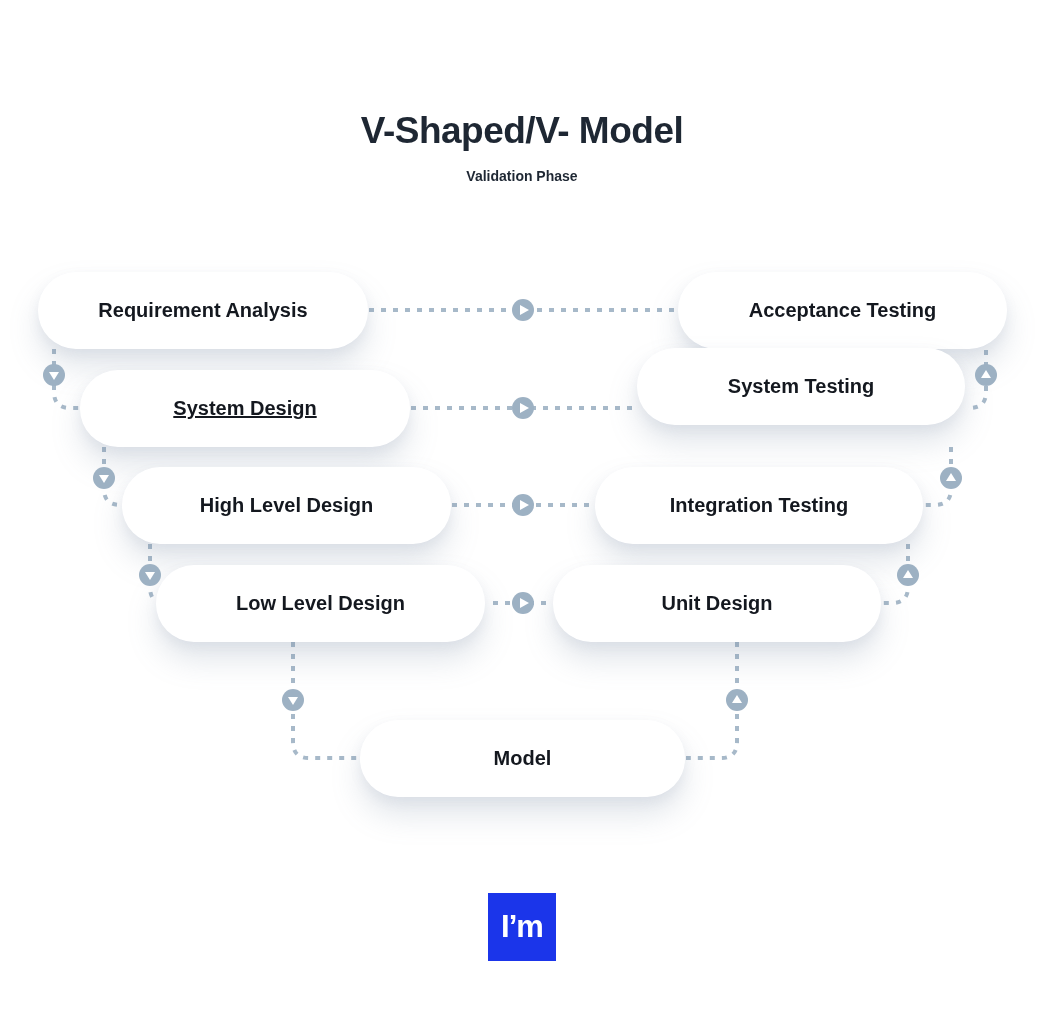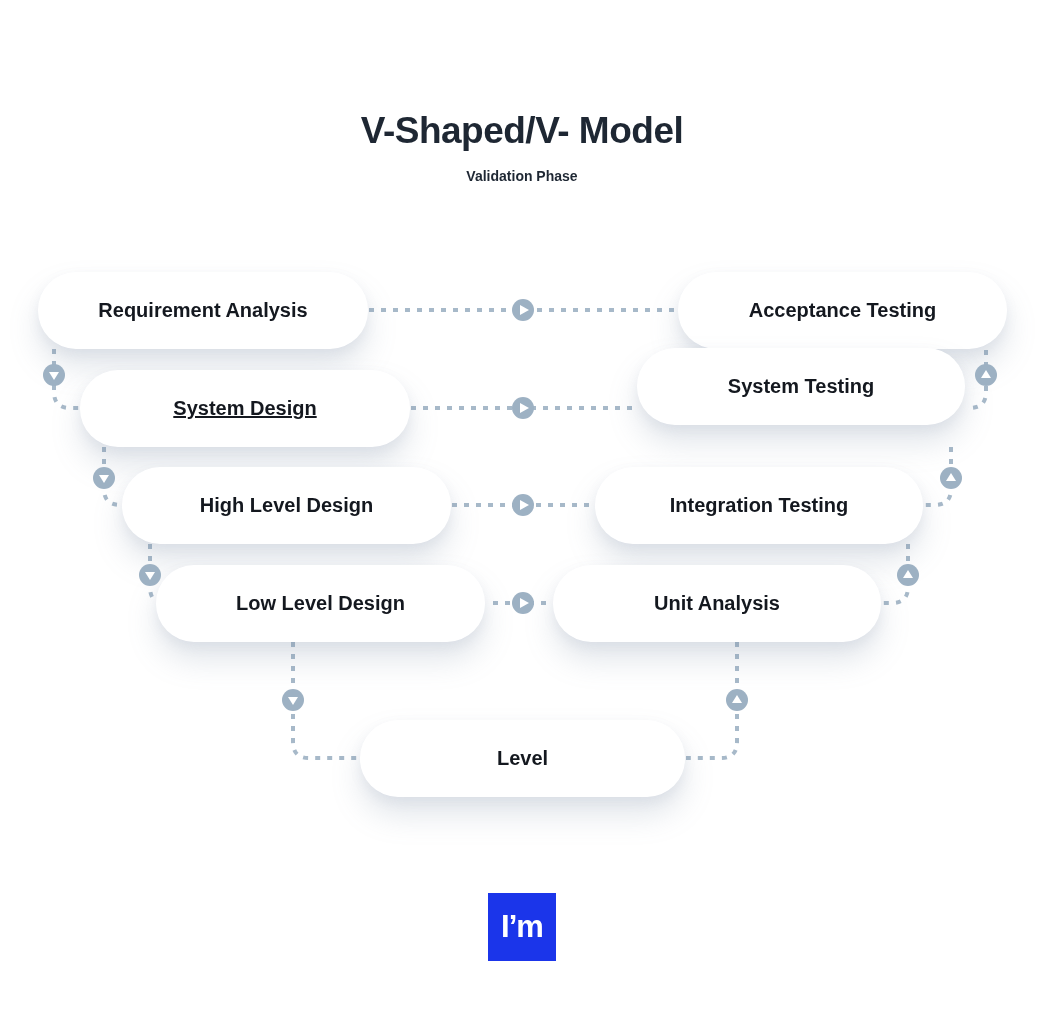--- a/index.html
+++ b/index.html
@@ -119,7 +119,7 @@
     <span>Integration Testing</span>
   </div>
   <div class="stage r4">
-    <span>Unit Analysis</span>
+    <span>Unit Design</span>
   </div>
 
   <div class="stage cb">

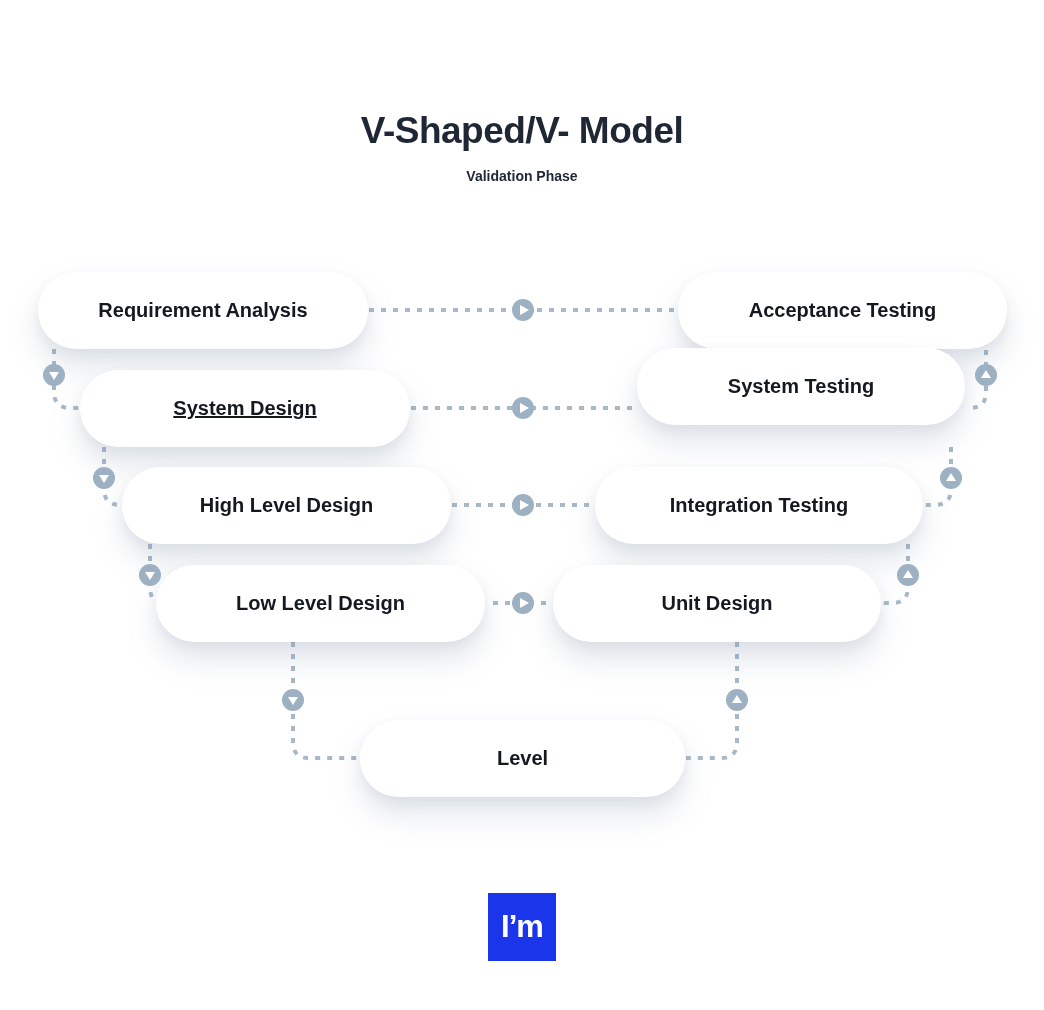--- a/index.html
+++ b/index.html
@@ -123,7 +123,7 @@
   </div>
 
   <div class="stage cb">
-    <span>Level</span>
+    <span>Model</span>
   </div>
 
   <div class="node p1">

